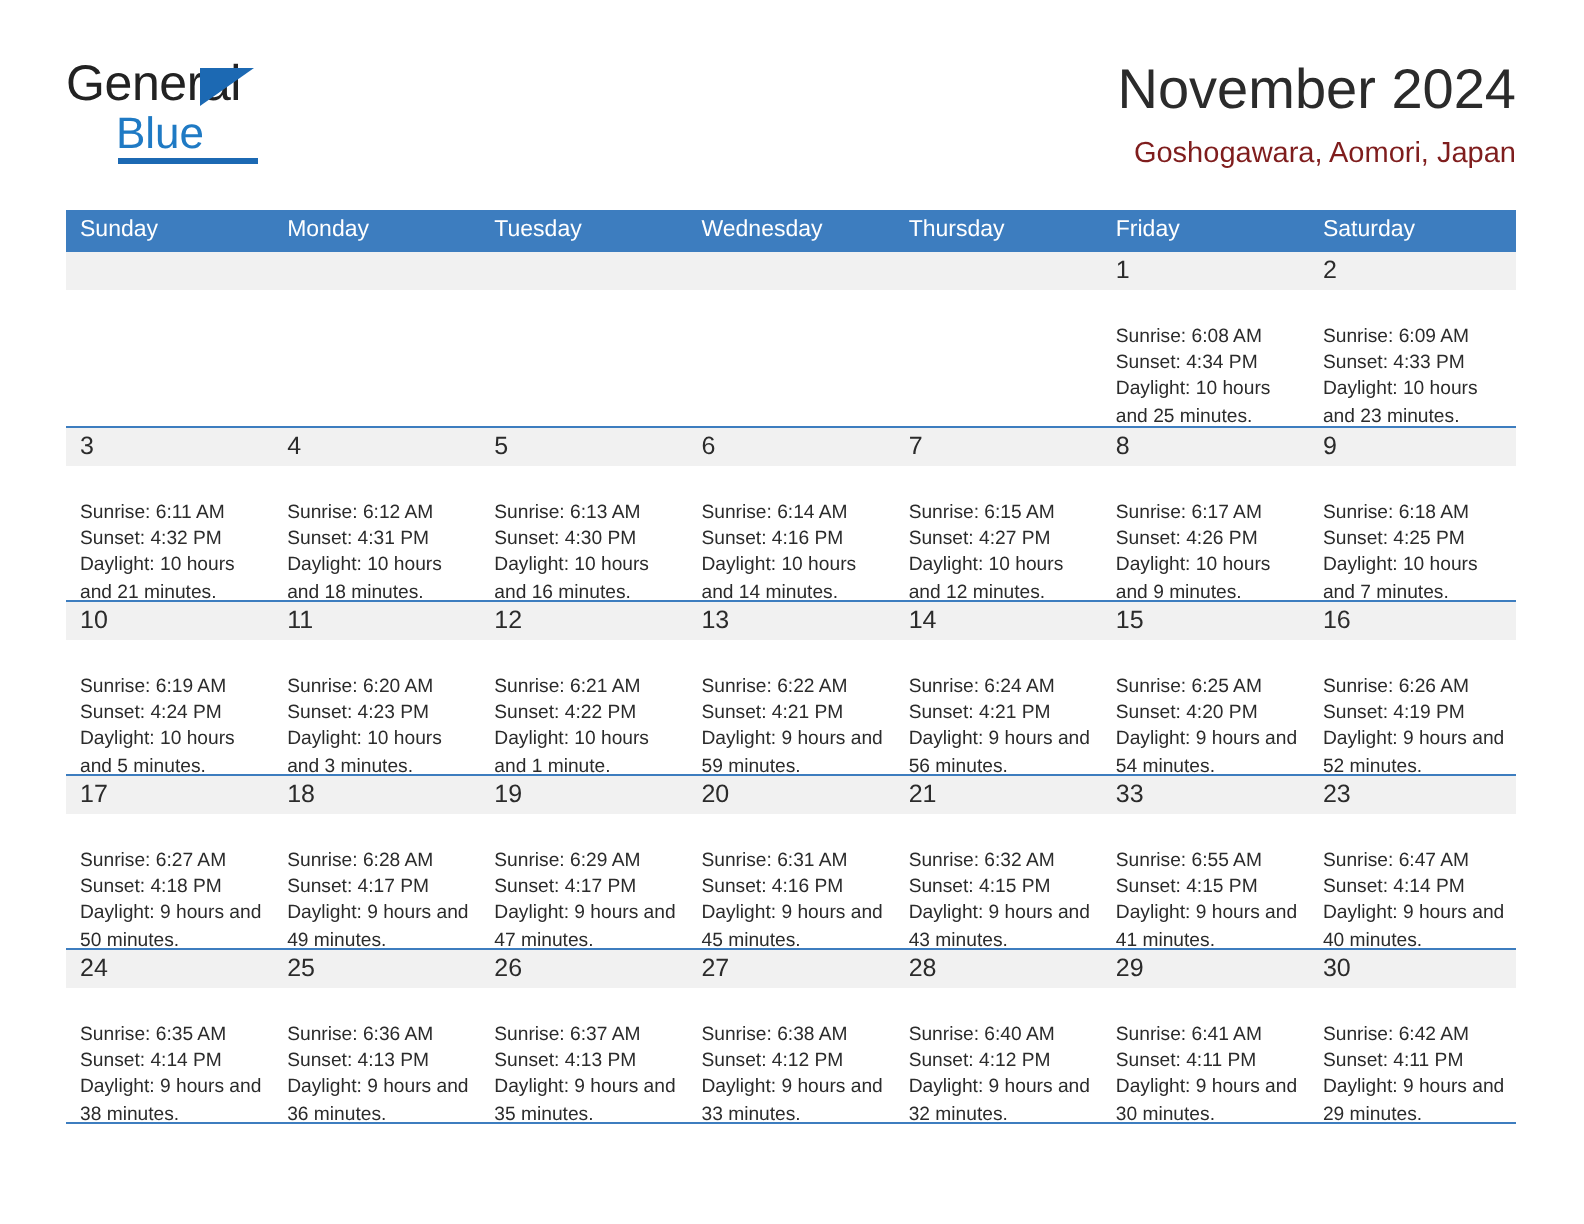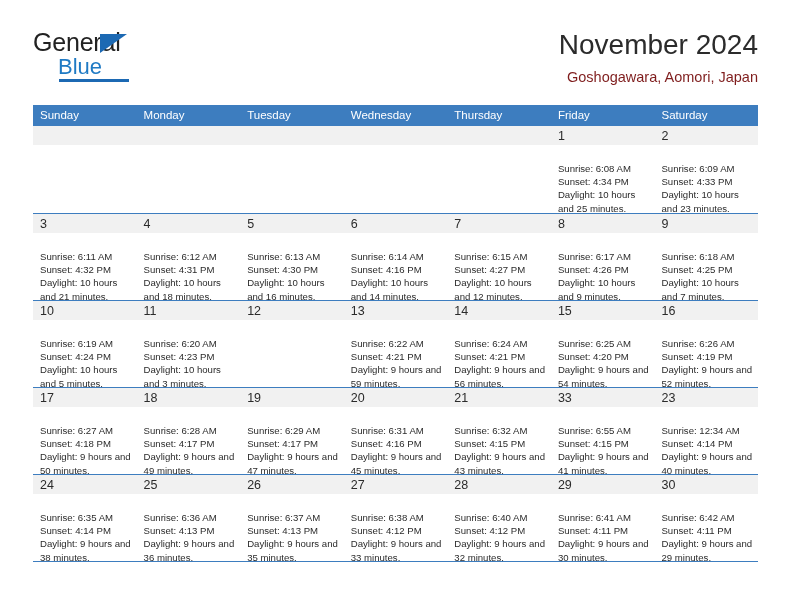--- a/index.html
+++ b/index.html
@@ -312,6 +312,11 @@
           </div>
           <div class="day">
             <div class="day-num-band"><span class="day-num">12</span></div>
+            <div class="day-info">
+              <div>Sunrise: 6:21 AM</div>
+              <div>Sunset: 4:22 PM</div>
+              <div class="daylight-line">Daylight: 10 hours and 1 minute.</div>
+            </div>
           </div>
           <div class="day">
             <div class="day-num-band"><span class="day-num">13</span></div>

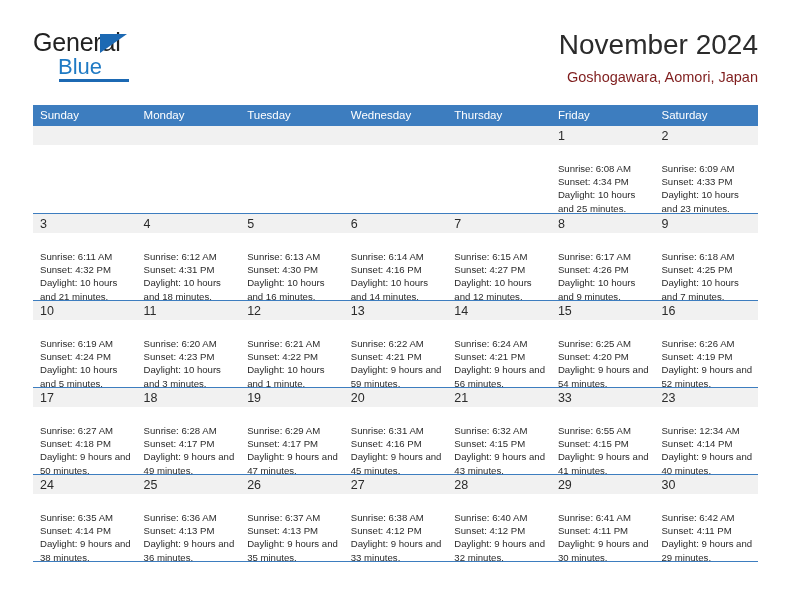--- a/index.html
+++ b/index.html
@@ -403,7 +403,7 @@
           <div class="day">
             <div class="day-num-band"><span class="day-num">23</span></div>
             <div class="day-info">
-              <div>Sunrise: 12:34 AM</div>
+              <div>Sunrise: 6:47 AM</div>
               <div>Sunset: 4:14 PM</div>
               <div class="daylight-line">Daylight: 9 hours and 40 minutes.</div>
             </div>

